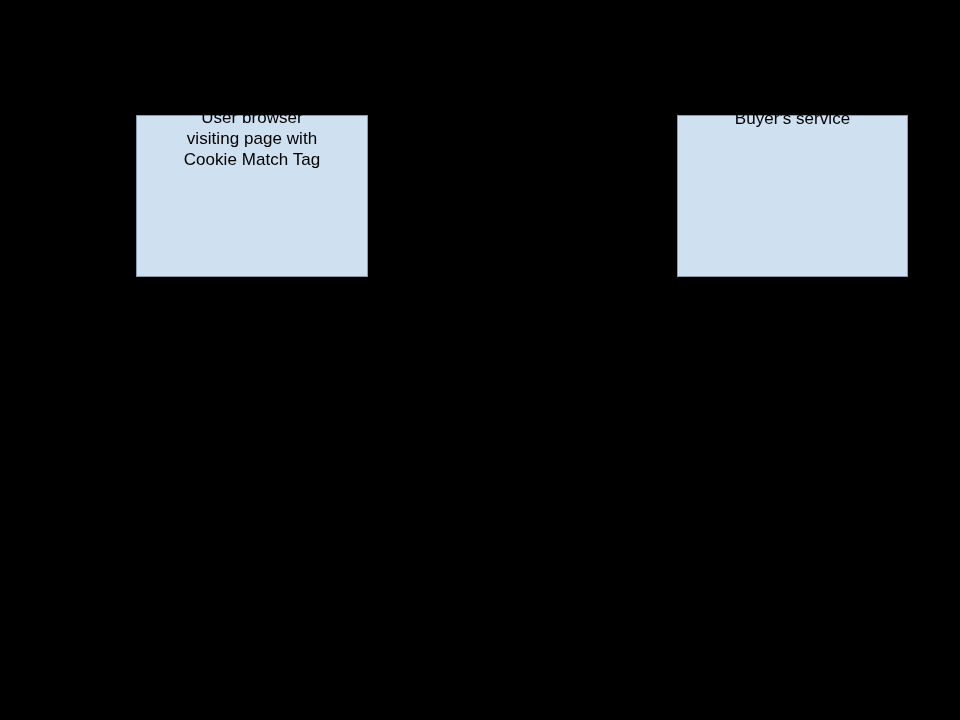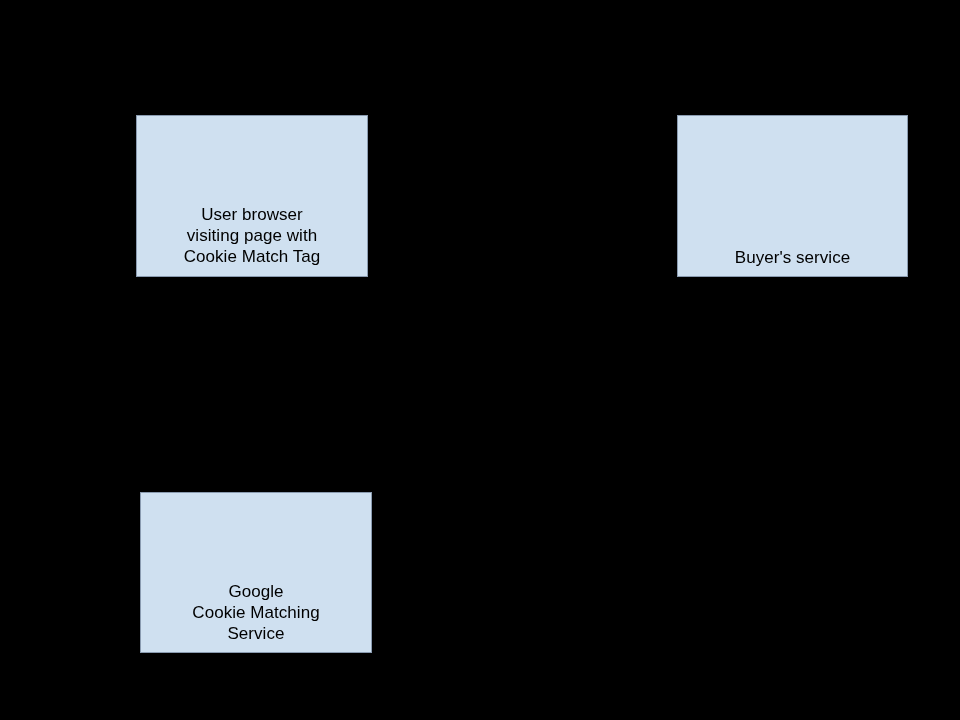--- a/index.html
+++ b/index.html
@@ -26,7 +26,7 @@
     background: #cfe0f0;
     border: 1px solid #8a9bb0;
     display: flex;
-    align-items: flex-end;
+    align-items: flex-start;
     justify-content: center;
   }
   .node-label {

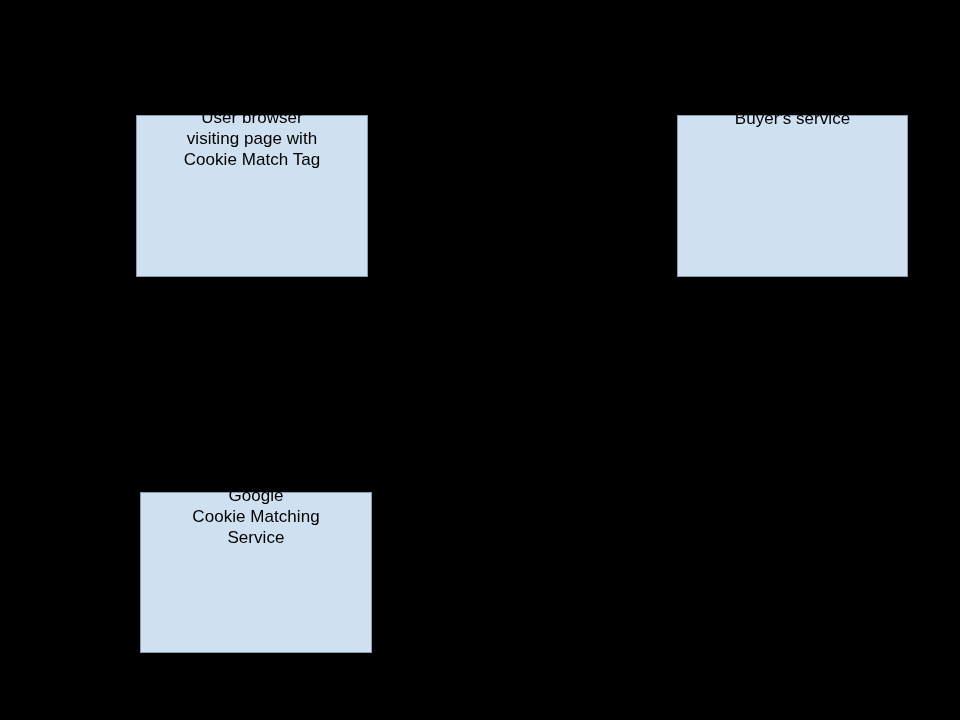--- a/index.html
+++ b/index.html
@@ -91,11 +91,6 @@
     <span class="node-label">Buyer's service</span>
   </div>
 
-  <div class="node-box" id="node-google-cookie-matching">
-    <span class="node-label">Google
-Cookie Matching
-Service</span>
-  </div>
 
 </div>
 

